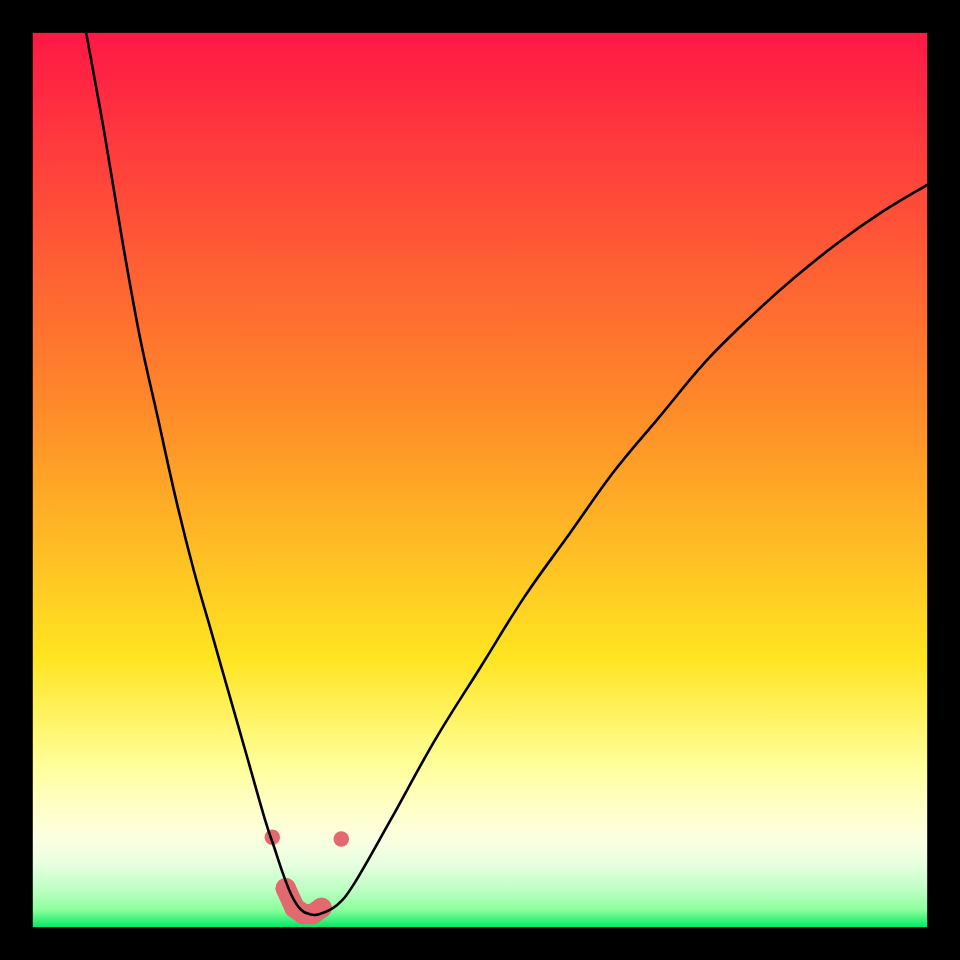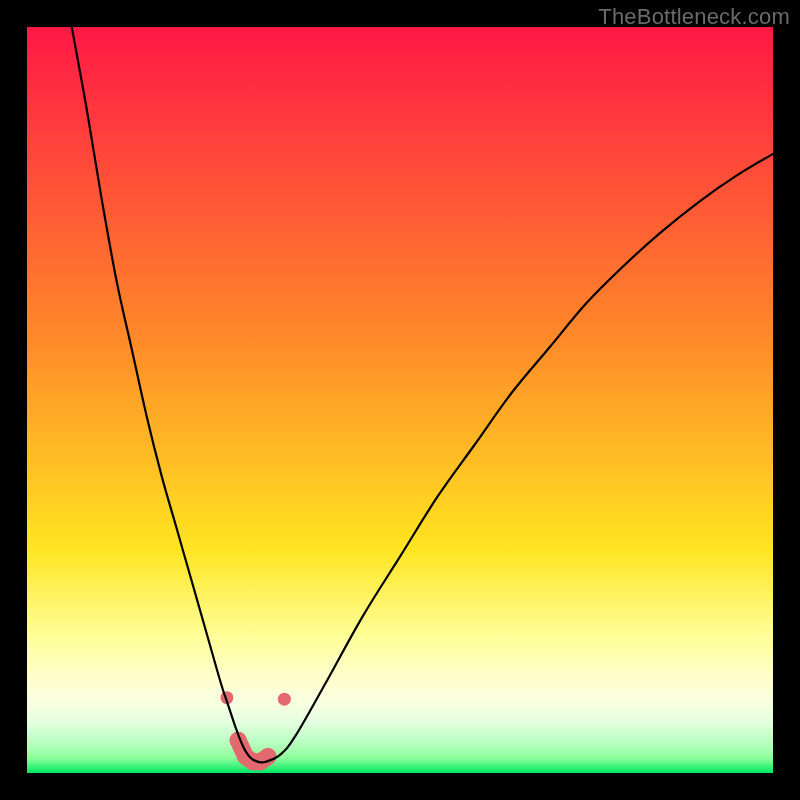--- a/index.html
+++ b/index.html
@@ -46,7 +46,6 @@
 
 <div class="frame">
 
-  <div class="watermark">TheBottleneck.com</div>
 
   <div class="plot">
     <svg id="chart-svg" width="746" height="746" viewBox="0 0 746 746">

